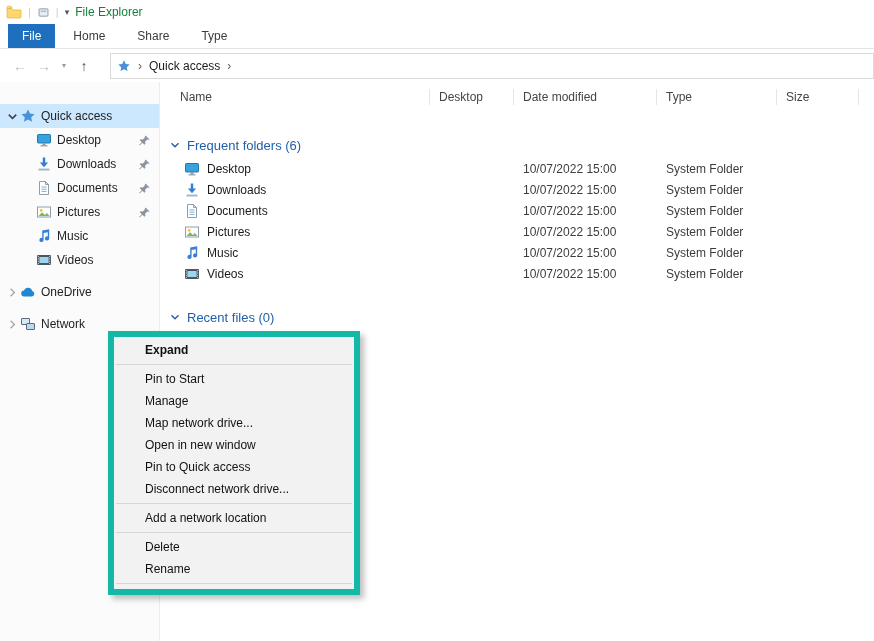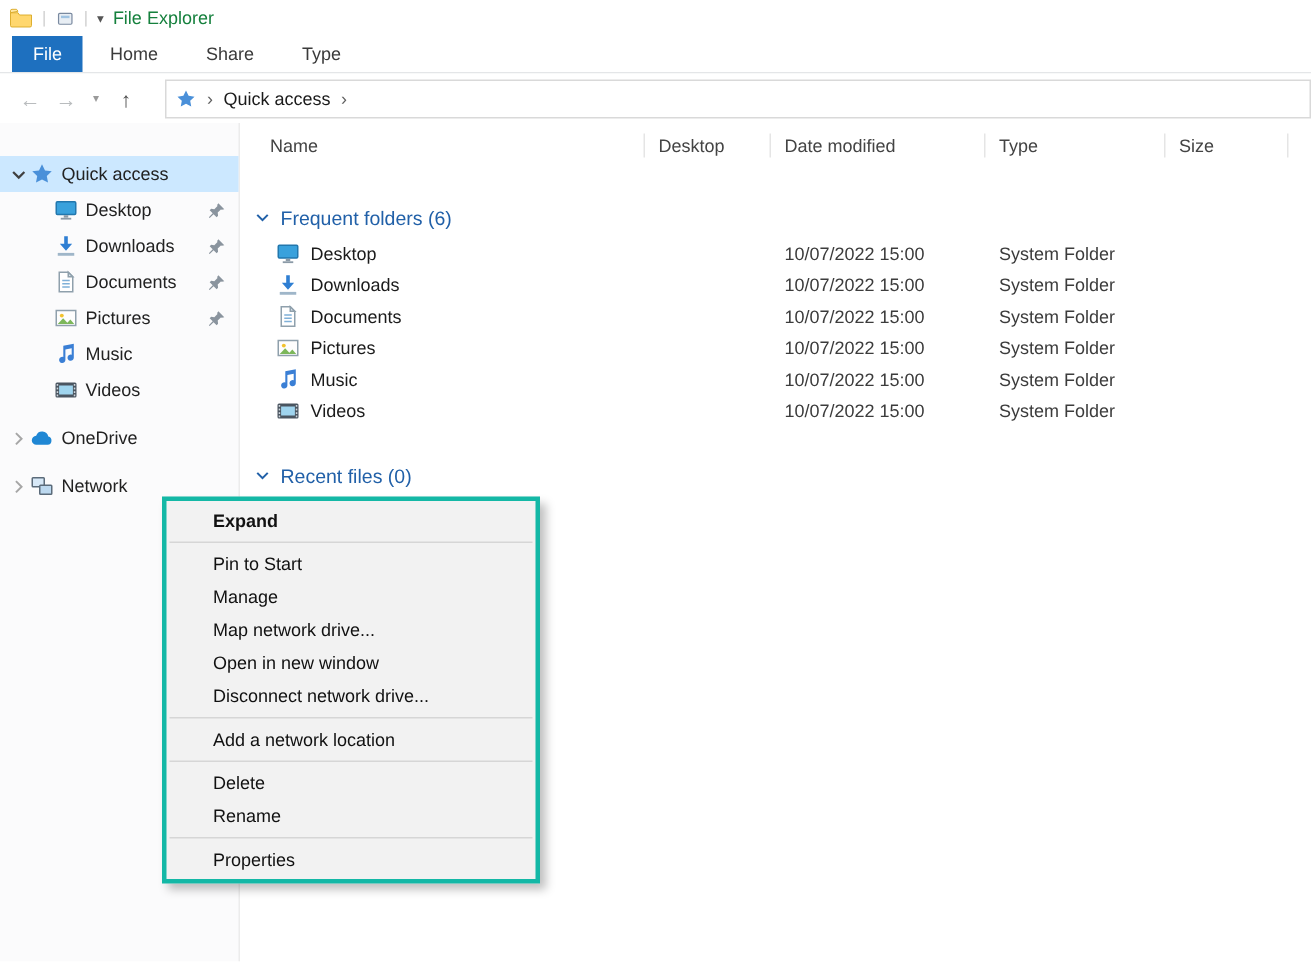--- a/index.html
+++ b/index.html
@@ -65,7 +65,7 @@
   .fcell.dim{color:#3c3c3c}
 
   
-  .ctx{position:absolute;left:108px;top:331px;width:252px;background:#f2f2f2;border:3px solid #14b8a6;
+  .ctx{position:absolute;left:108px;top:331px;width:252px;background:#f2f2f2;border:6px solid #14b8a6;
        box-shadow:4px 4px 6px rgba(0,0,0,.25);padding:2px 0;z-index:20;box-sizing:border-box}
   .menu-item{height:22px;line-height:22px;padding-left:31px;color:#111;cursor:default}
   .menu-item.bold{font-weight:bold}

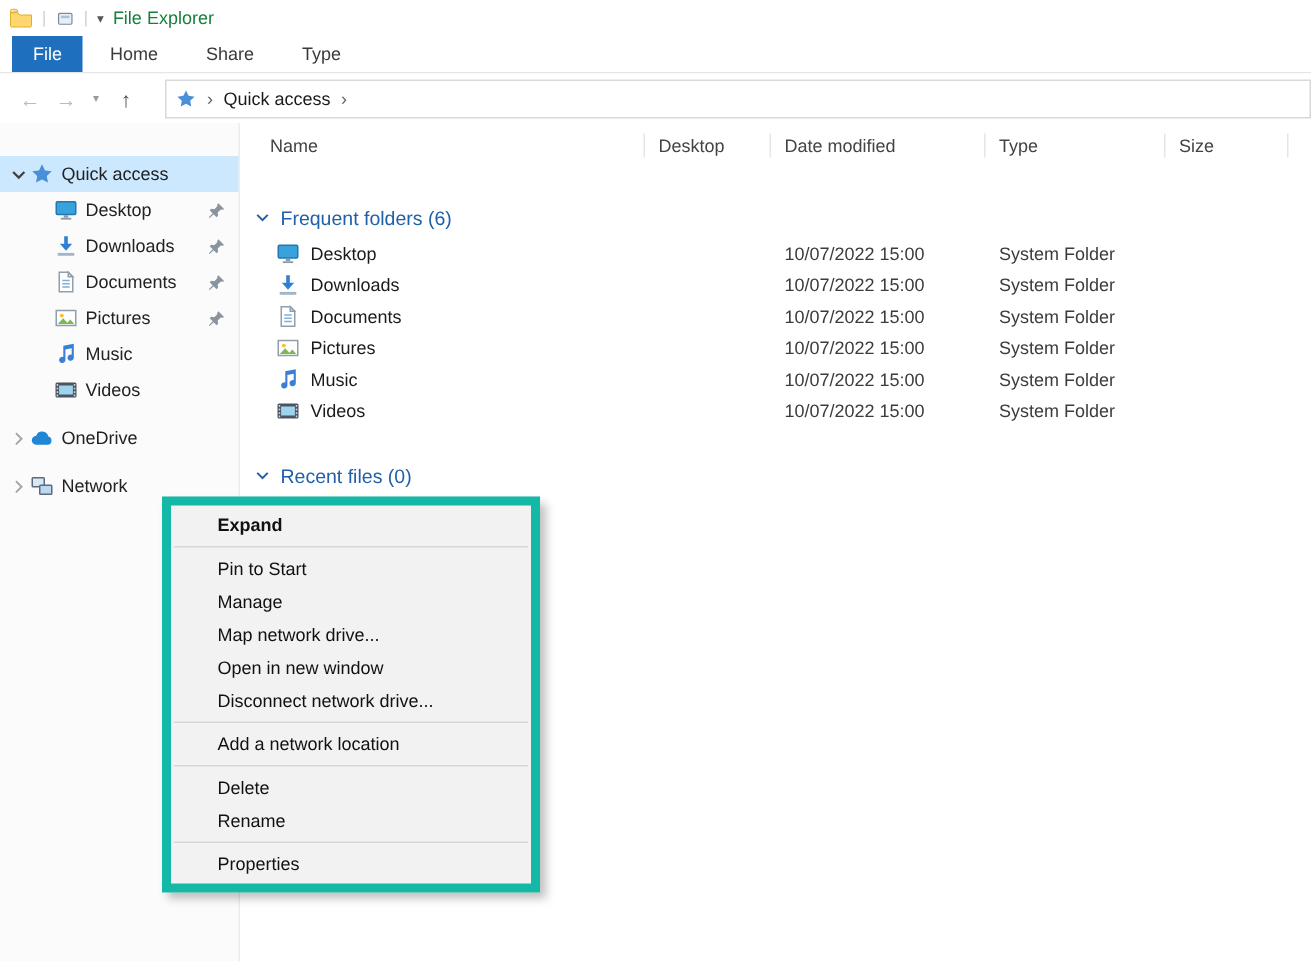--- a/index.html
+++ b/index.html
@@ -392,6 +392,7 @@
     <div class="menu-item">Manage</div>
     <div class="menu-item">Map network drive...</div>
     <div class="menu-item">Open in new window</div>
+    <div class="menu-item">Pin to Quick access</div>
     <div class="menu-item">Disconnect network drive...</div>
     <div class="menu-sep"></div>
     <div class="menu-item">Add a network location</div>

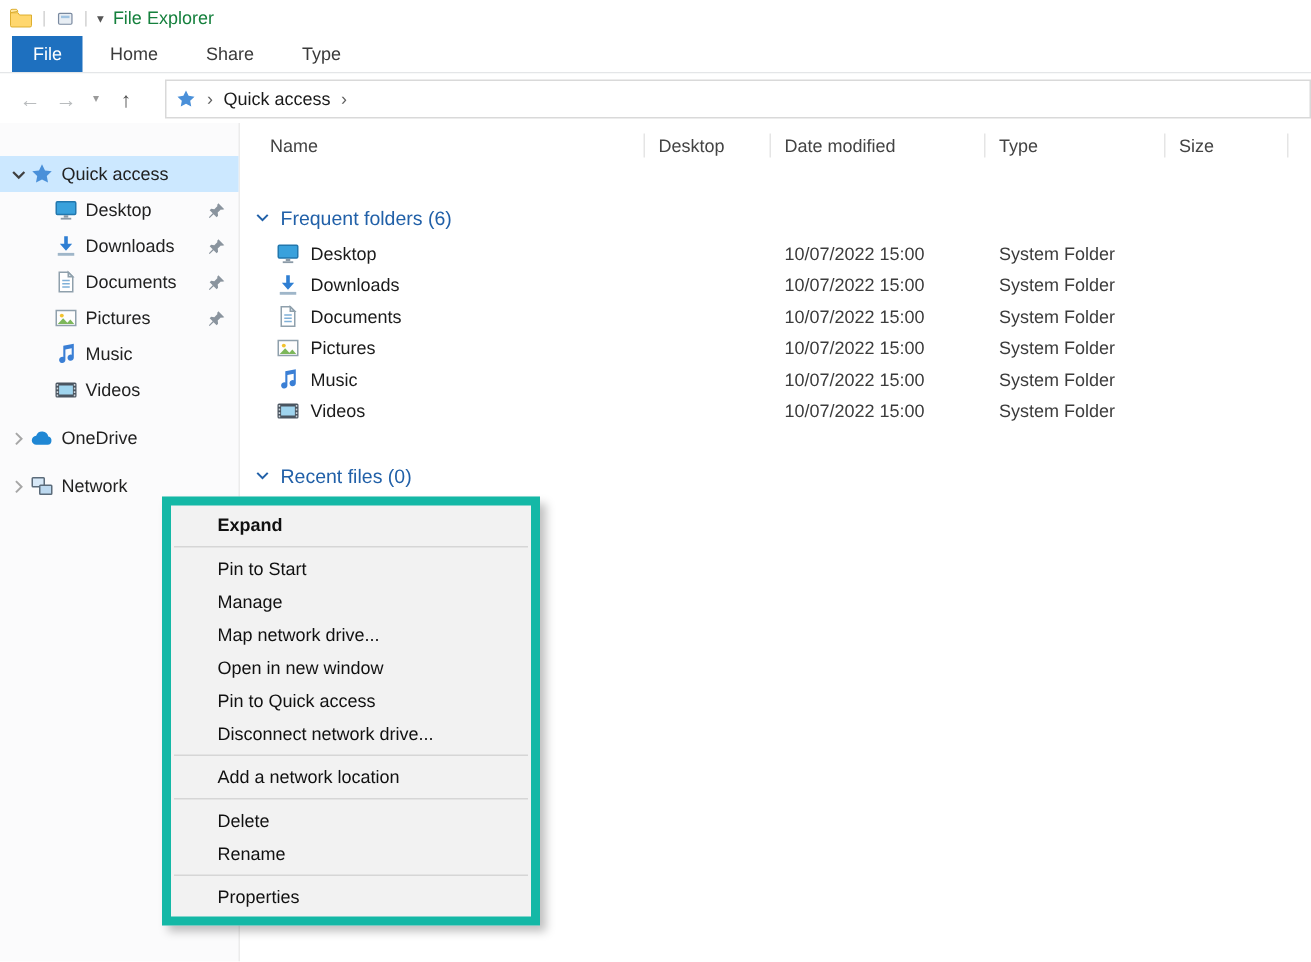--- a/index.html
+++ b/index.html
@@ -400,7 +400,6 @@
     <div class="menu-item">Delete</div>
     <div class="menu-item">Rename</div>
     <div class="menu-sep"></div>
-    <div class="menu-item">Properties</div>
   </div>
 
 </body></html>

